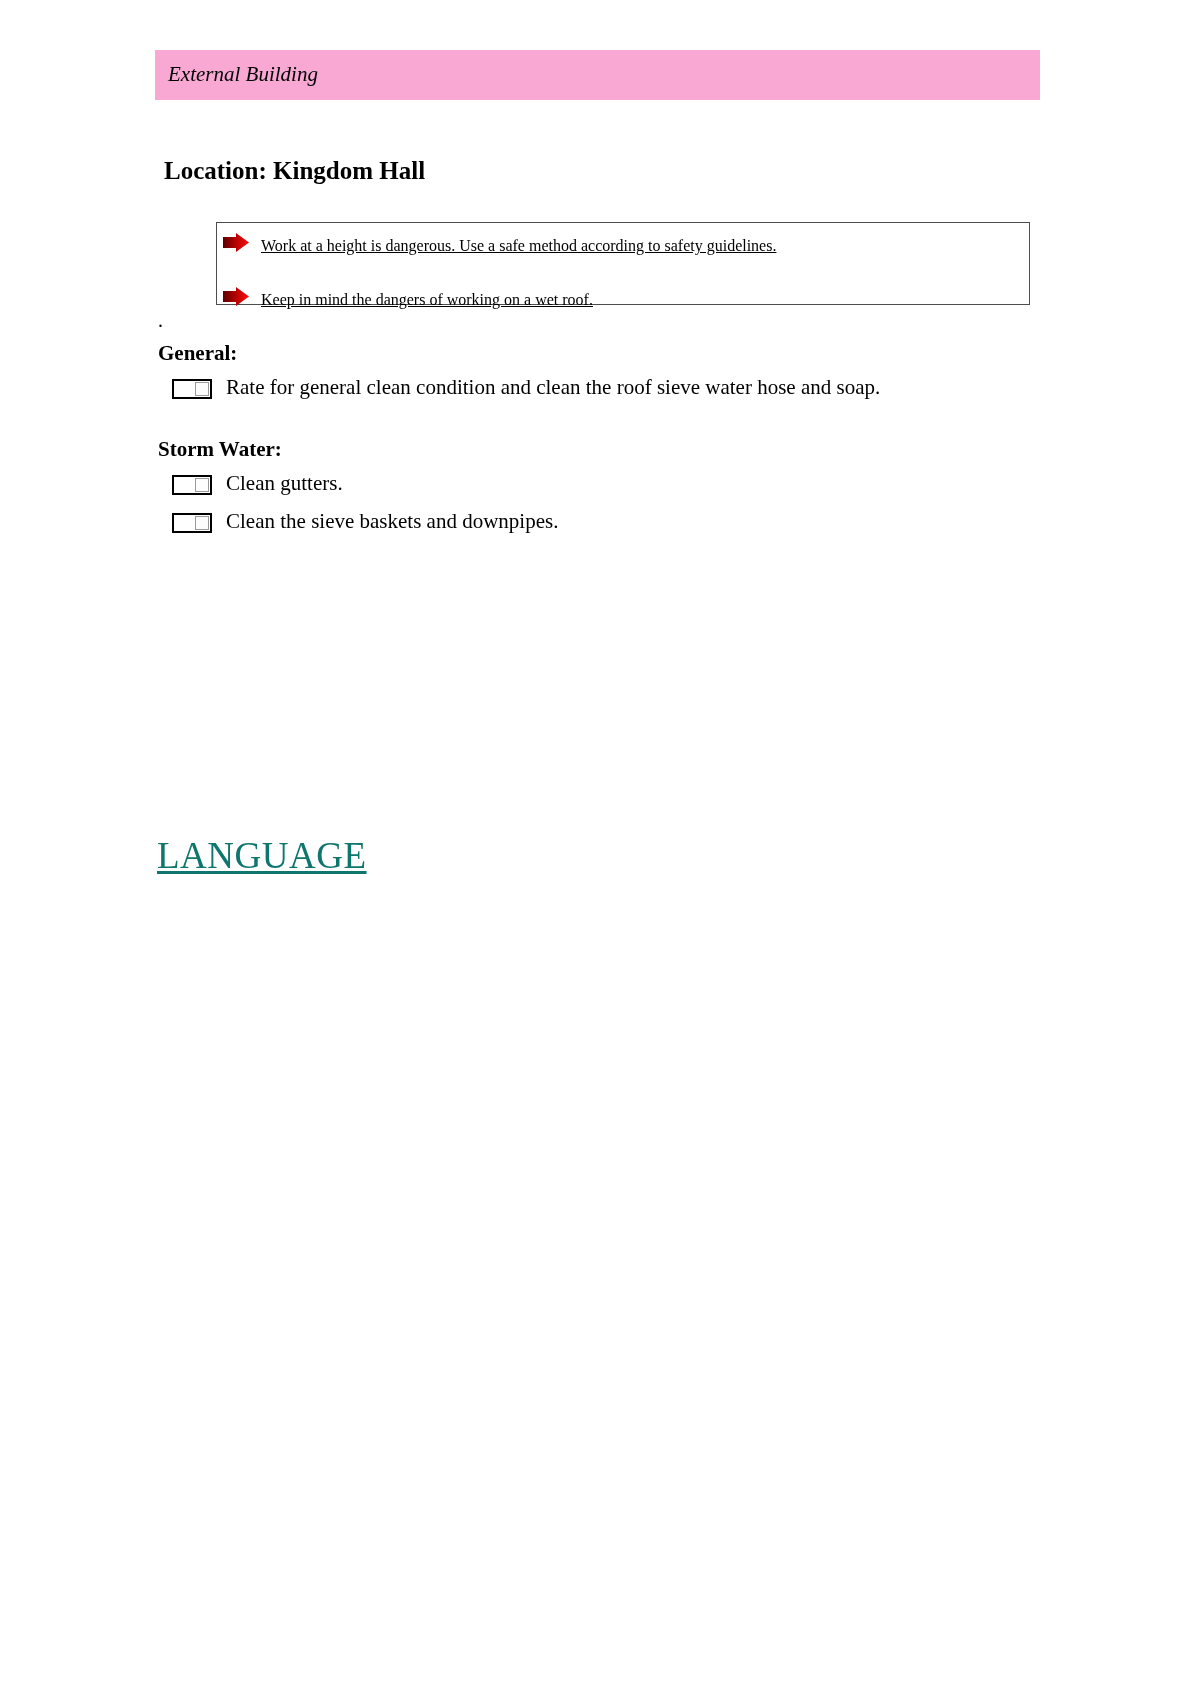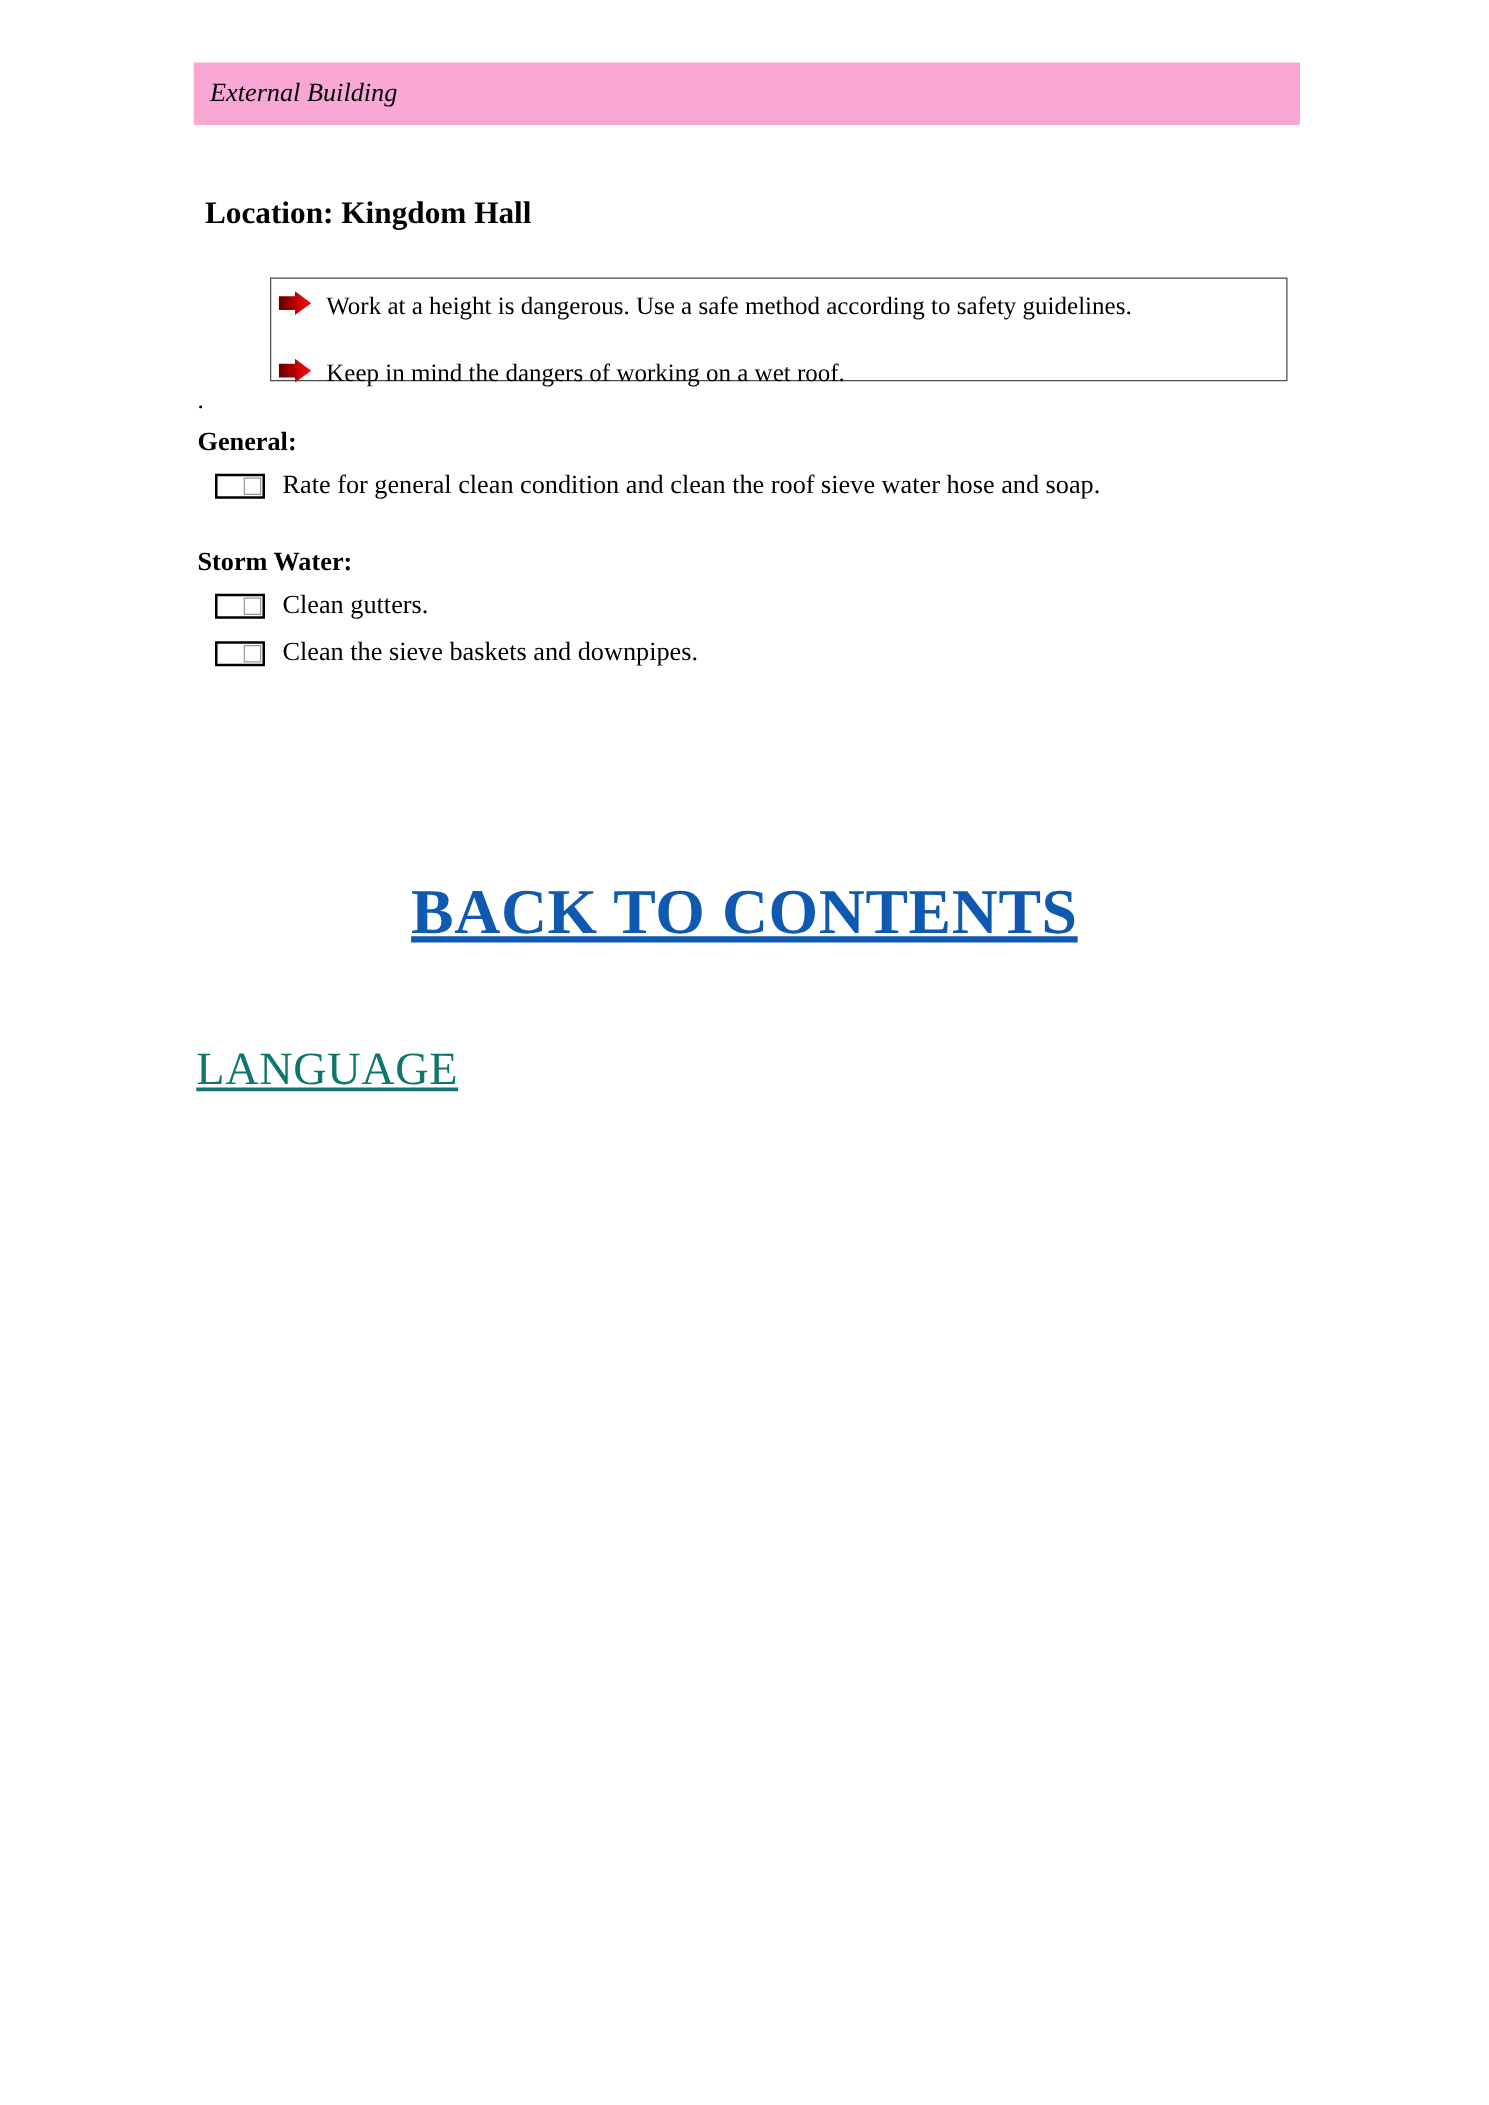--- a/index.html
+++ b/index.html
@@ -124,8 +124,9 @@
     left: 44px;
     top: 0;
     right: 10px;
-    font-size: 20px;
+    font-size: 16px;
     line-height: 29px;
+    text-decoration: underline;
   }
   .warn-text .line2 { display: block; }
 

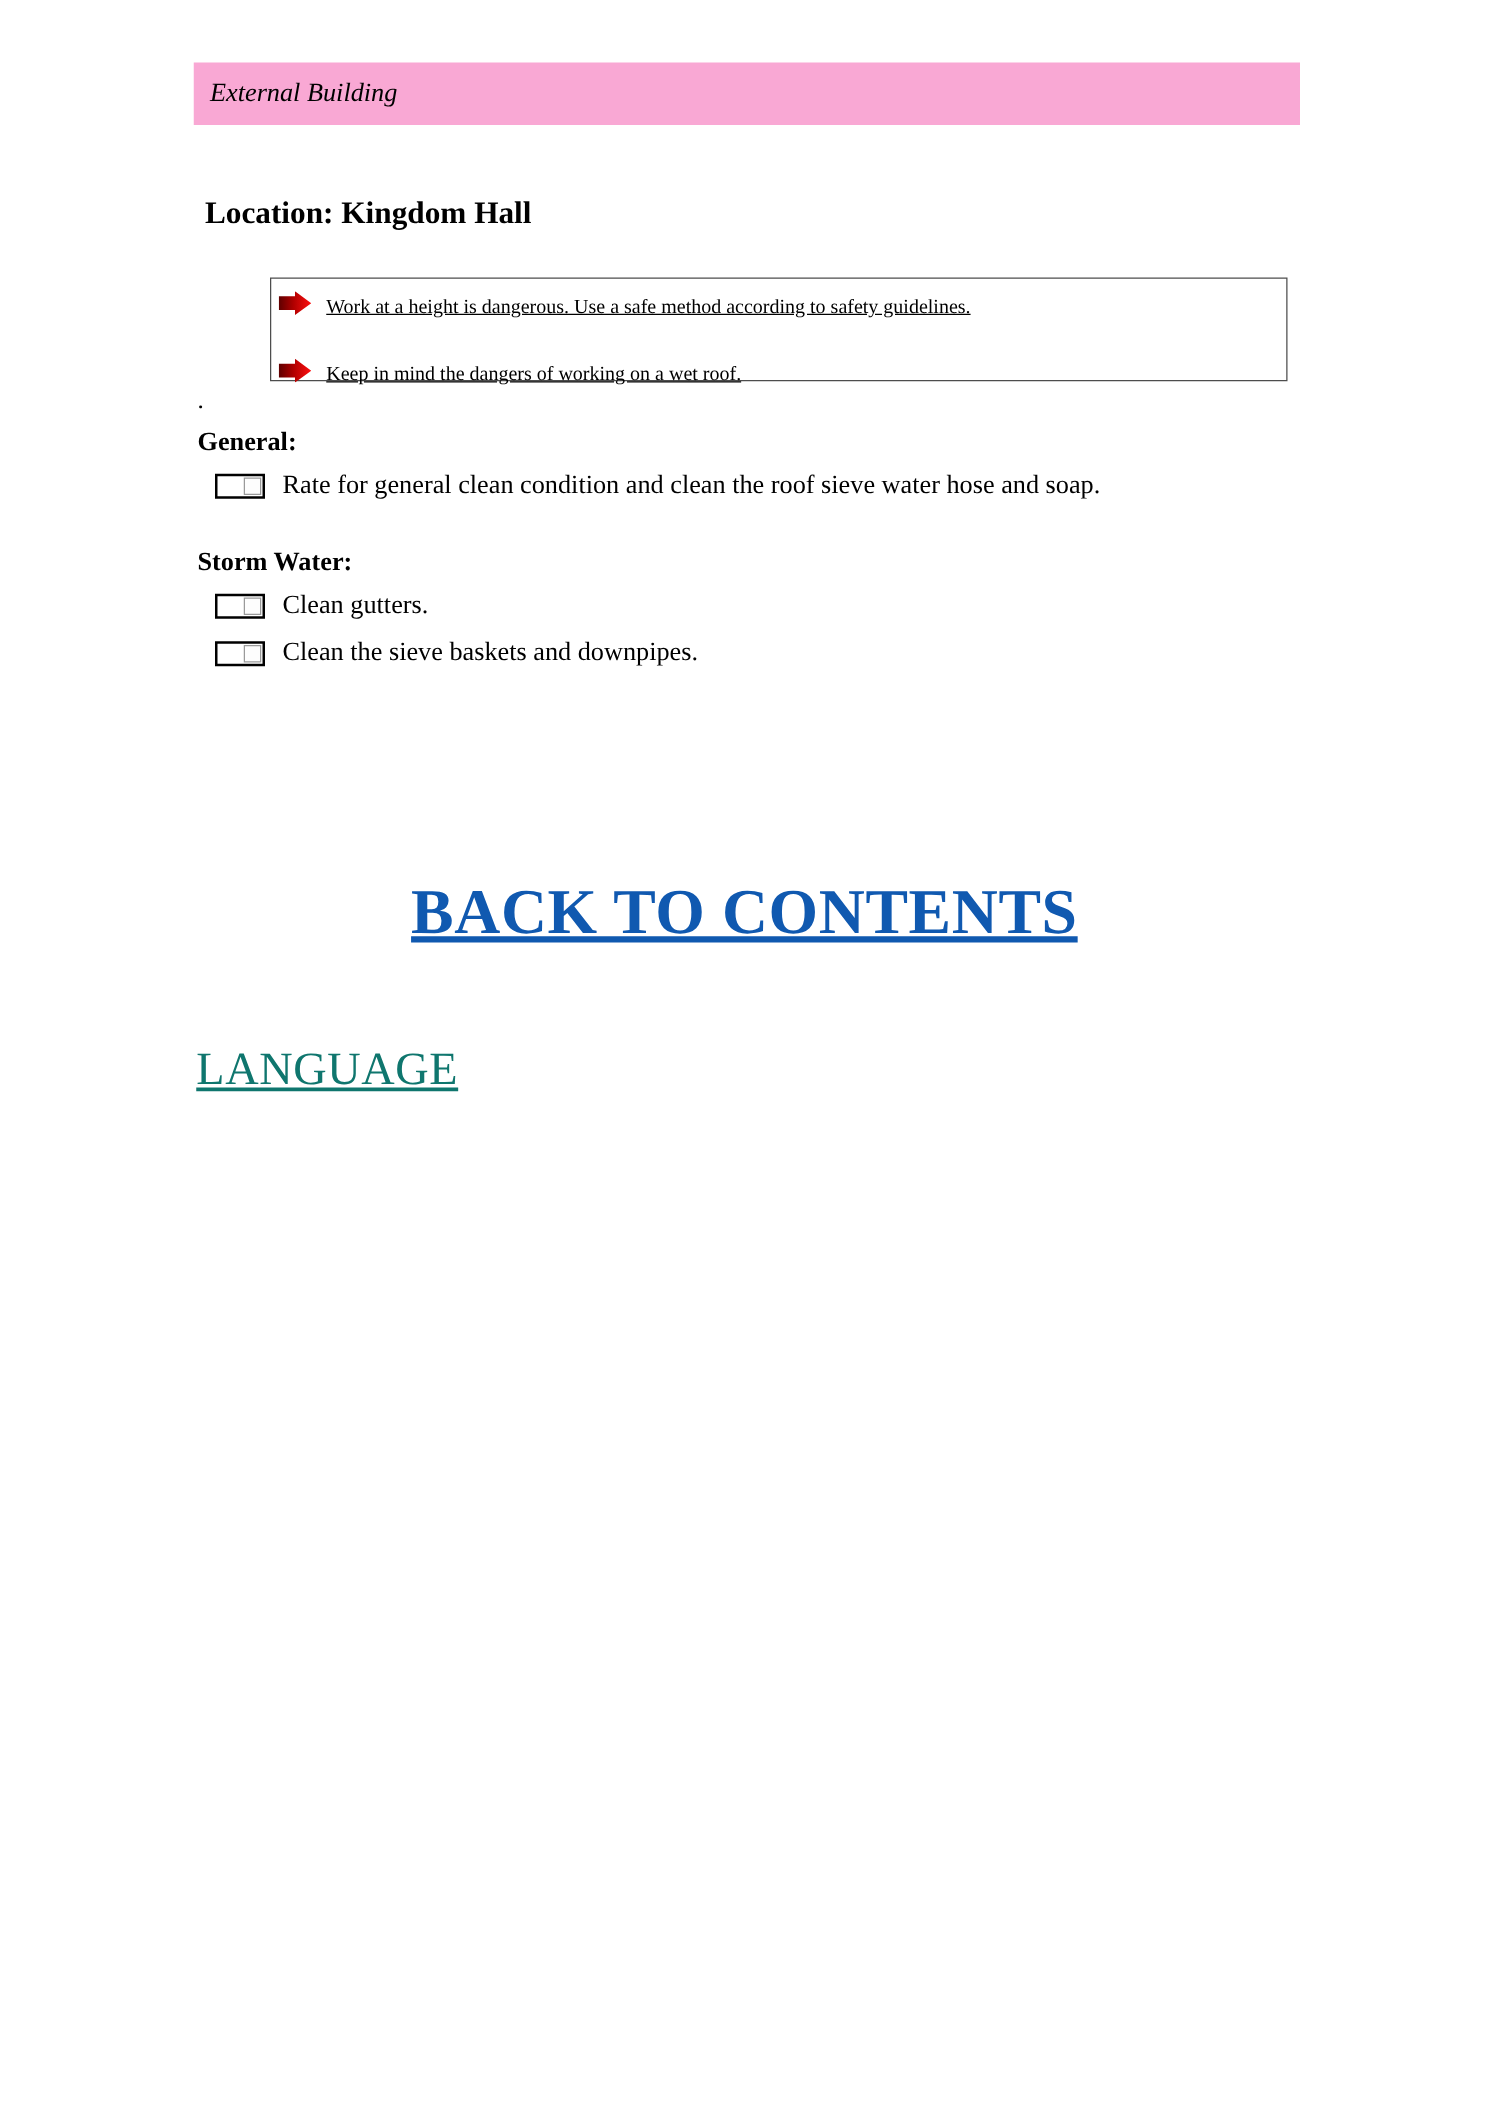--- a/index.html
+++ b/index.html
@@ -295,9 +295,6 @@
     <span class="check-label">Clean the sieve baskets and downpipes.</span>
   </div>
 
-  <div class="back-to-contents">
-    <a href="#">BACK TO CONTENTS</a>
-  </div>
 
   <div class="language-link">
     <a href="#">LANGUAGE</a>

